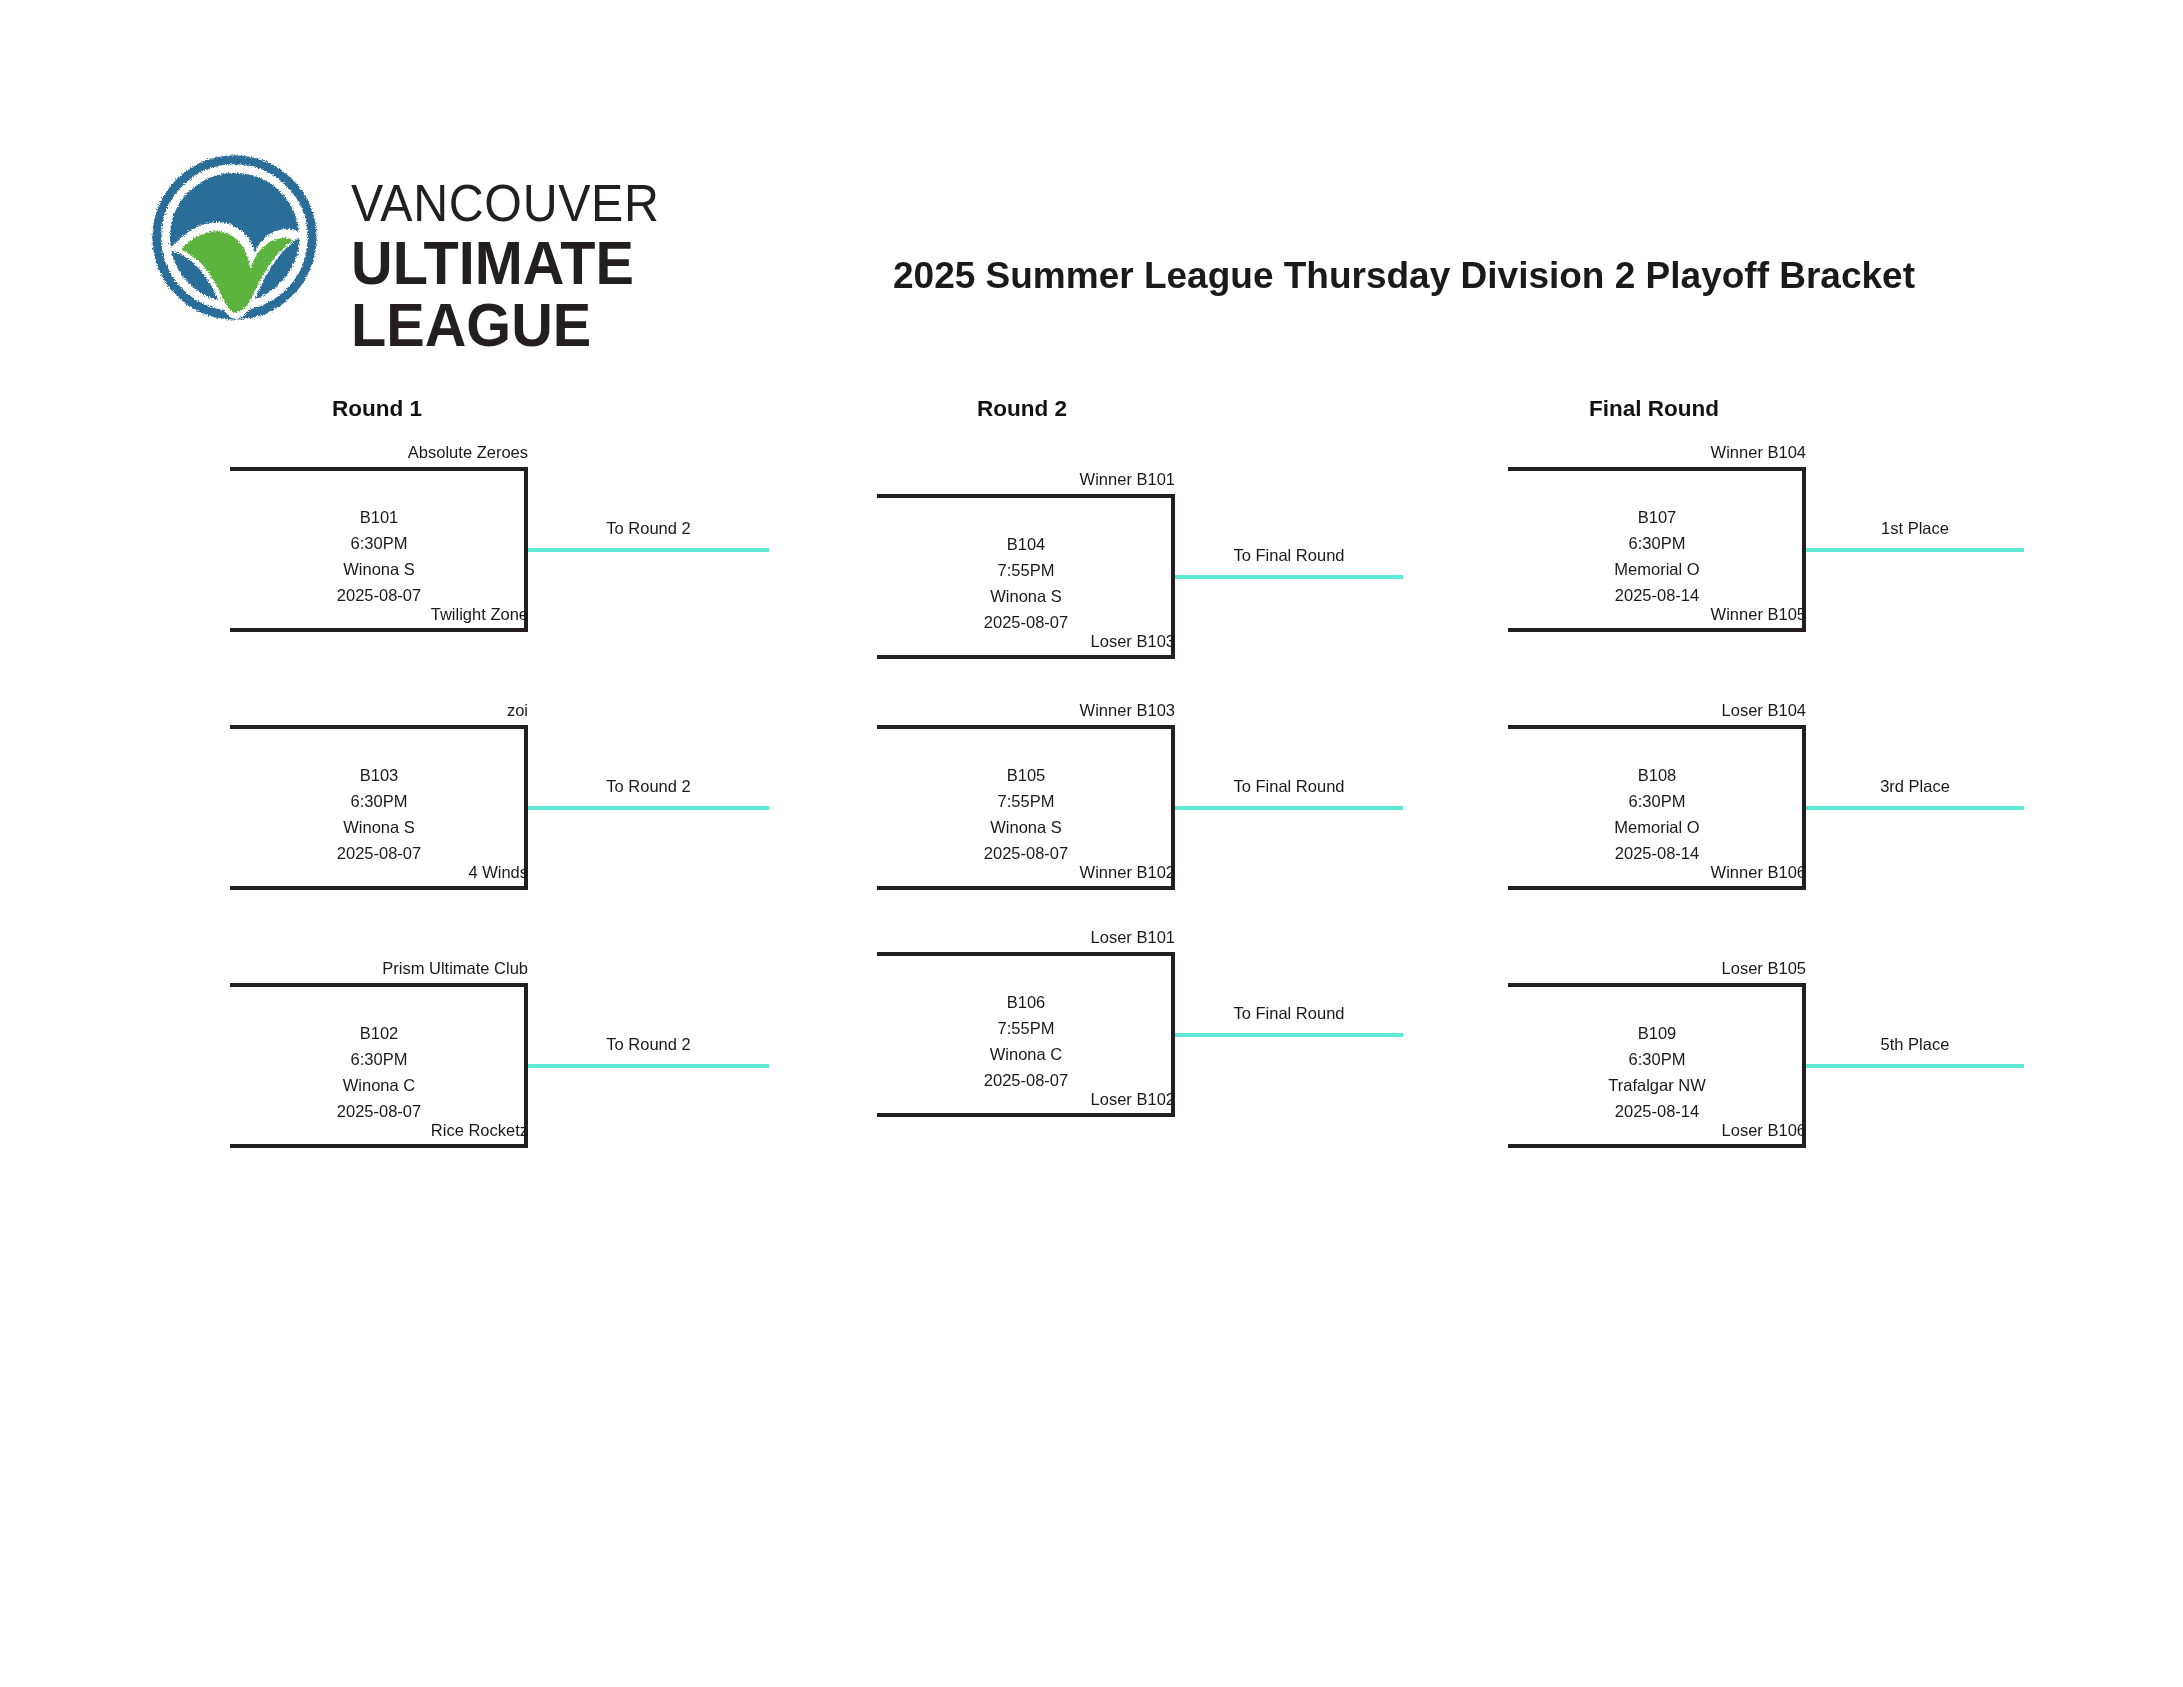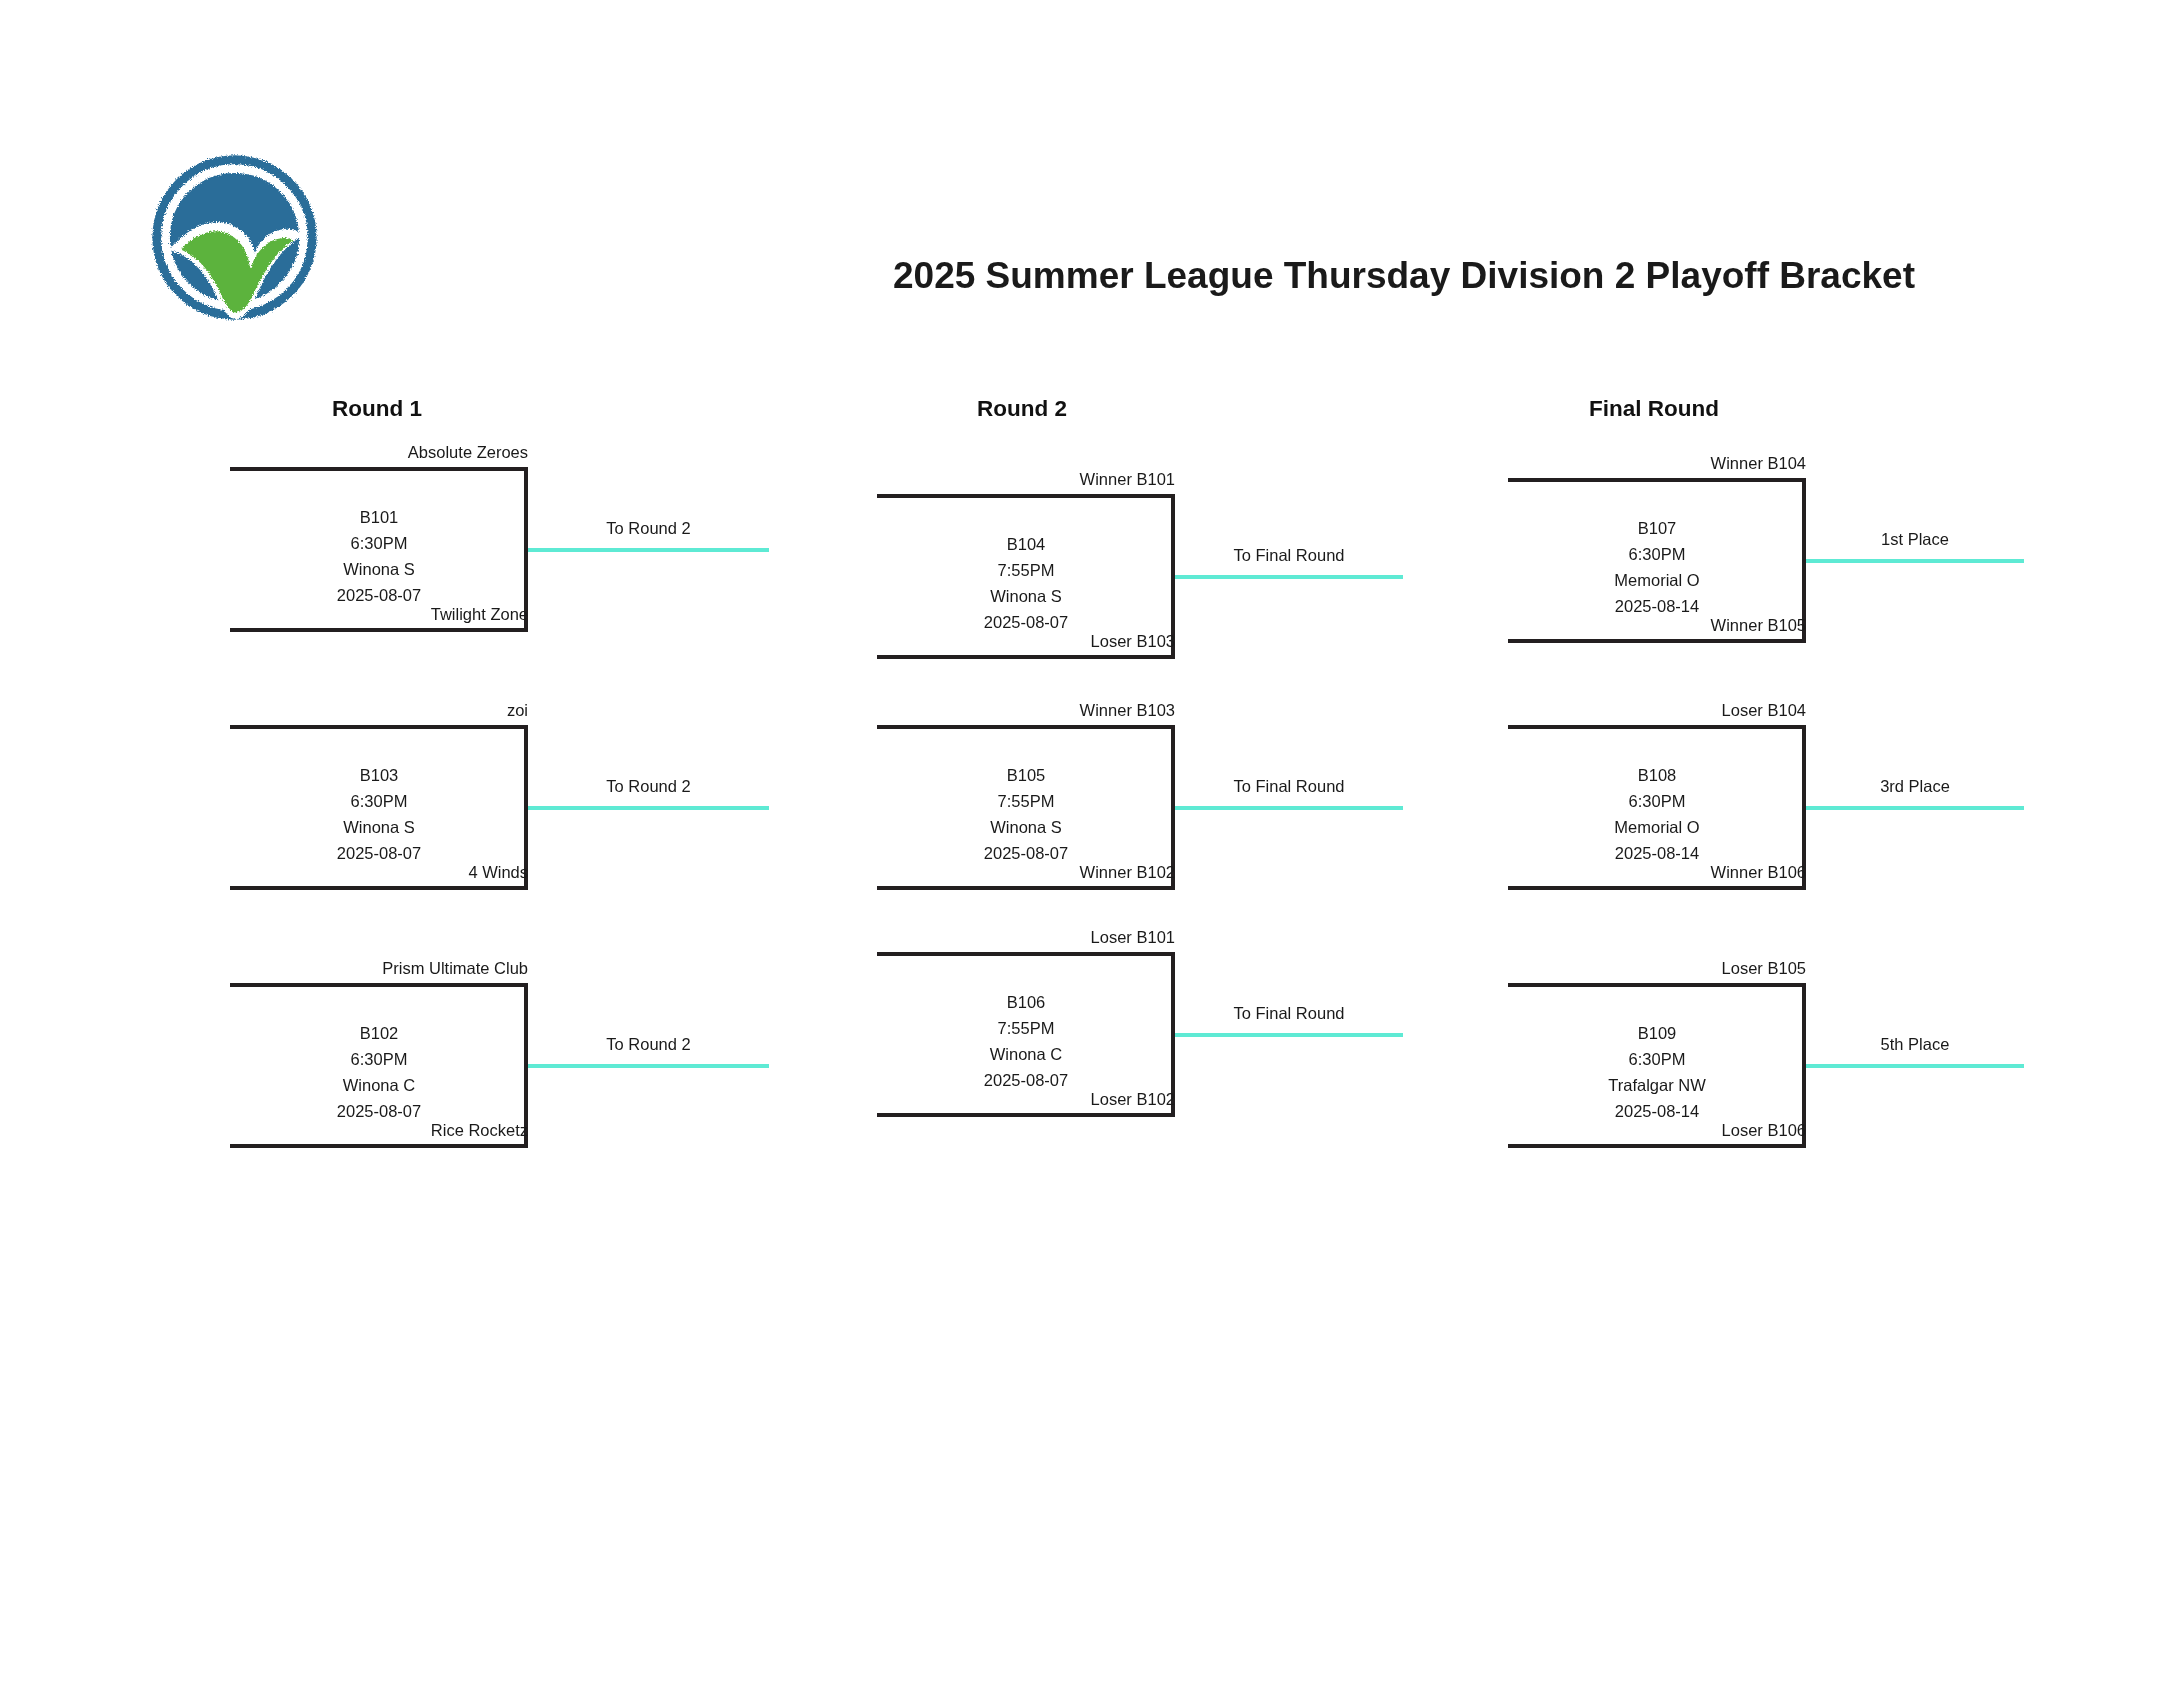--- a/index.html
+++ b/index.html
@@ -186,6 +186,10 @@
       </svg>
     </div>
 
+    <div class="logo-text">
+      <div class="logo-line1">VANCOUVER</div>
+      <div class="logo-line2">ULTIMATE LEAGUE</div>
+    </div>
   </div>
 
   <div class="doc-title">2025 Summer League Thursday Division 2 Playoff Bracket</div>

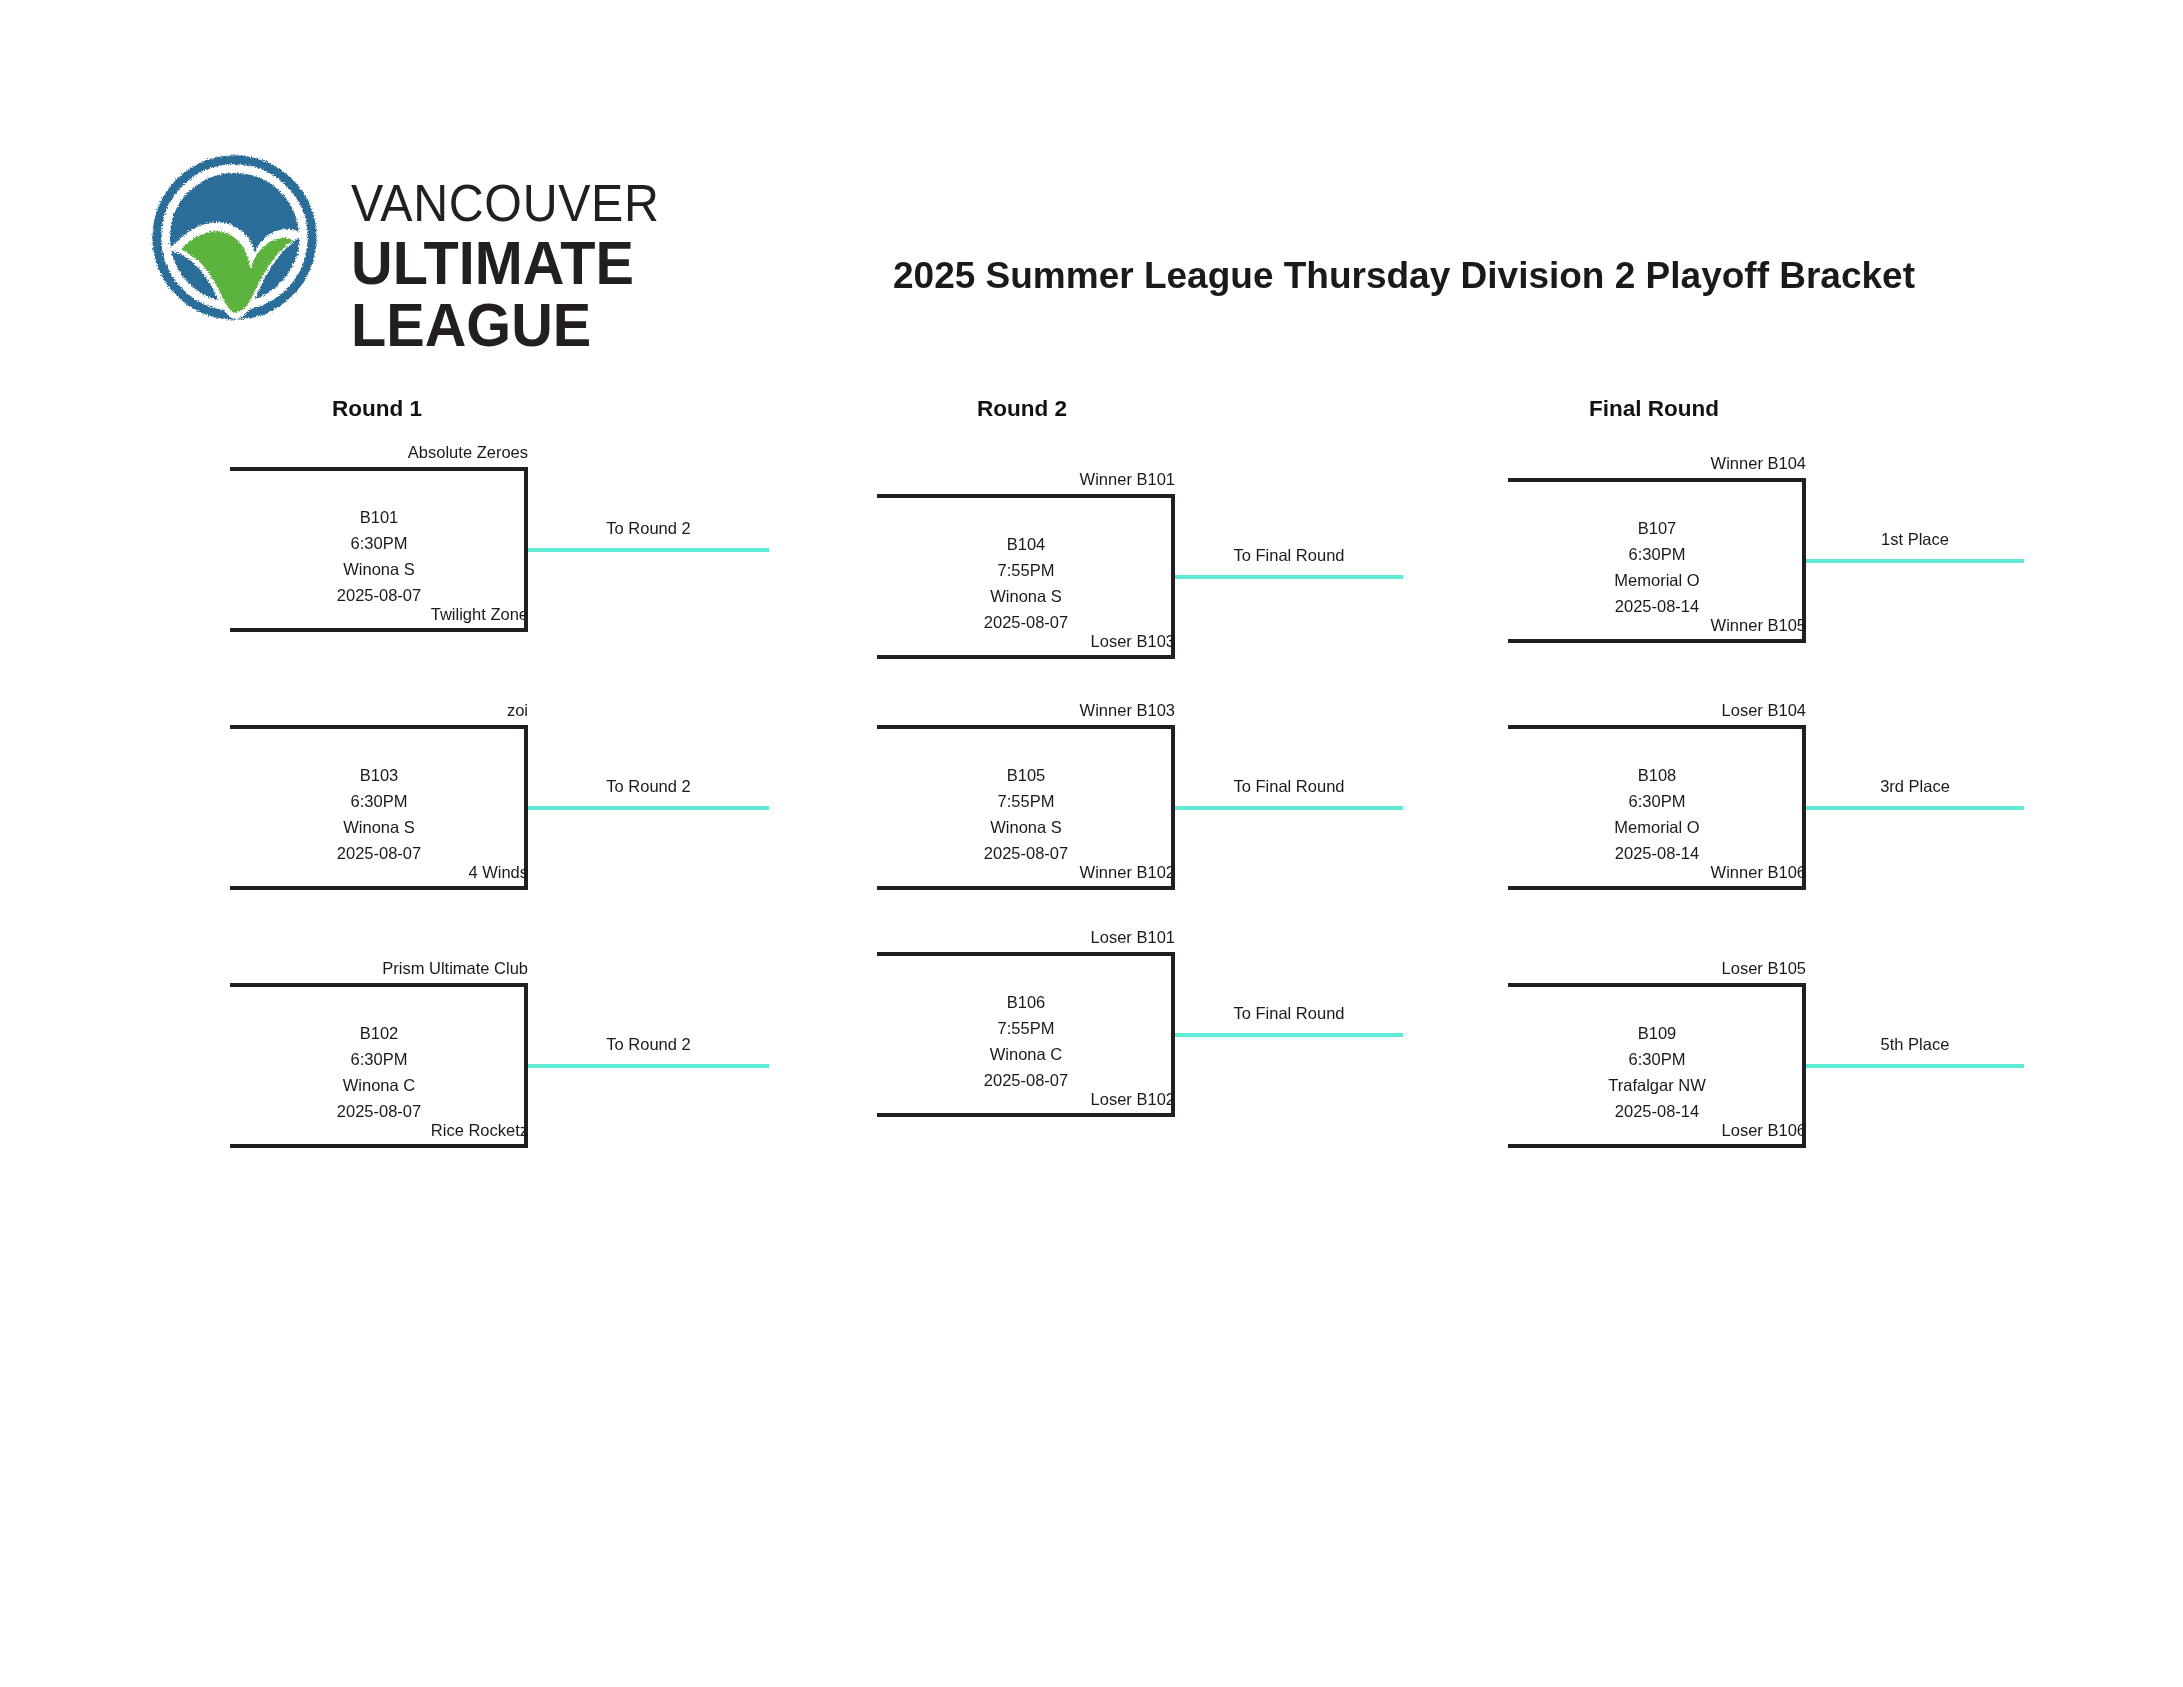--- a/index.html
+++ b/index.html
@@ -303,7 +303,7 @@
     </div>
   </div>
 
-  <div class="match" style="left:1508px; top:478px;">
+  <div class="match" style="left:1508px; top:467px;">
     <div class="rail top"></div>
     <div class="rail bottom"></div>
     <div class="spine"></div>

